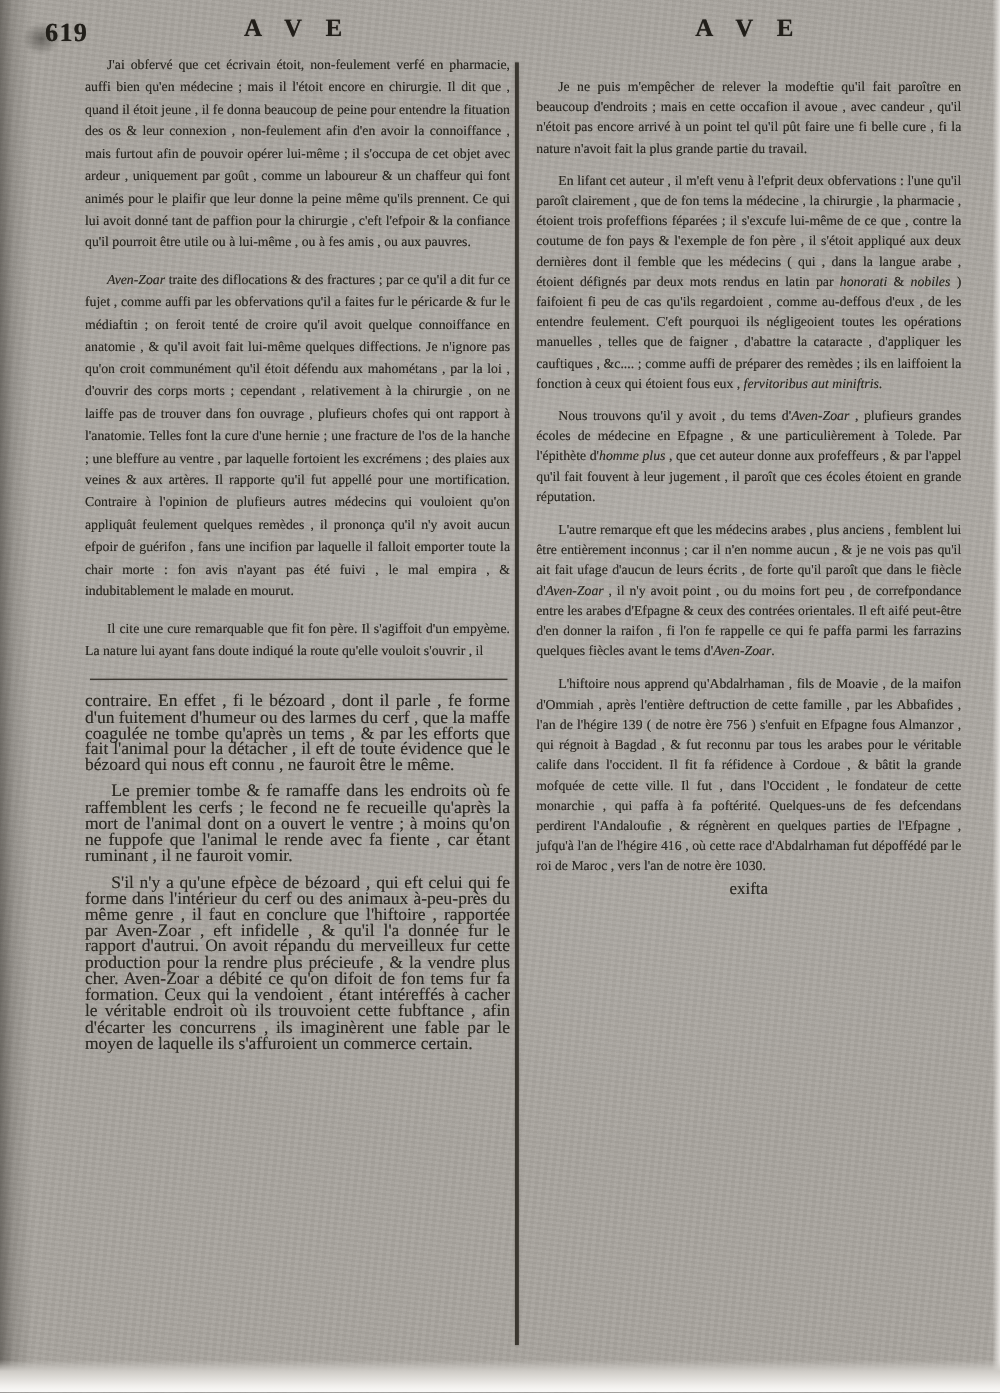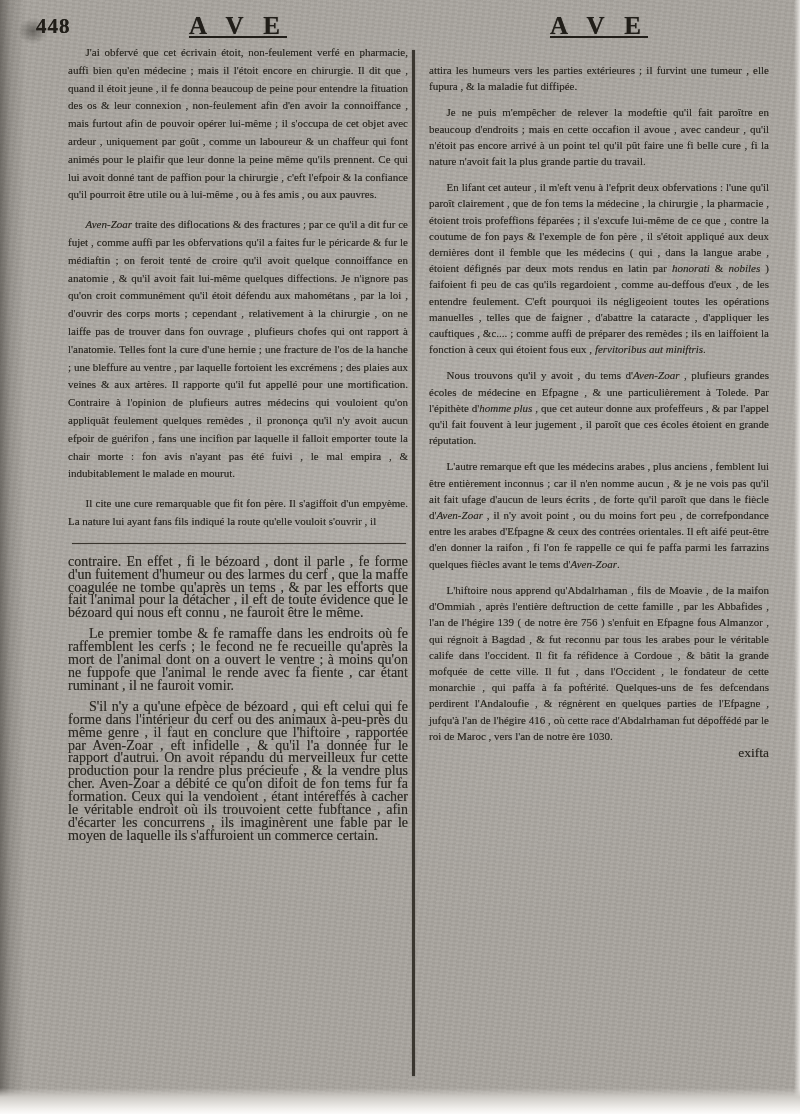--- a/index.html
+++ b/index.html
@@ -88,7 +88,7 @@
 
   <div class="smudge"></div>
 
-  <div class="page-number">448</div>
+  <div class="page-number">619</div>
   <div class="running-head head-left">A V E</div>
   <div class="running-head head-right">A V E</div>
 

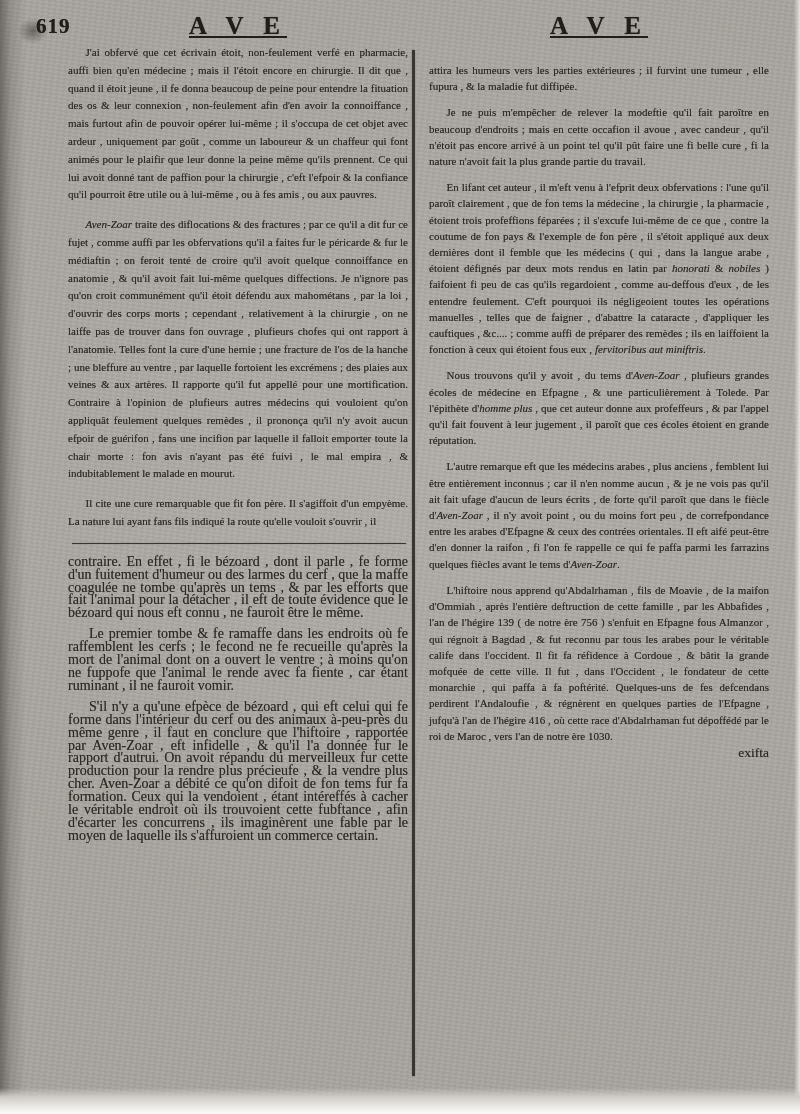--- a/index.html
+++ b/index.html
@@ -44,9 +44,8 @@
   }
   .running-head{
     position:absolute; top:12px; width:340px; text-align:center;
-    font-size:25px; font-weight:bold; letter-spacing:7px; color:#211e19;
+    font-size:20px; font-weight:bold; letter-spacing:7px; color:#211e19;
     text-shadow:0 0 .7px rgba(30,27,22,.8);
-    text-decoration:underline;
   }
   .head-left{left:68px;}
   .head-right{left:429px;}

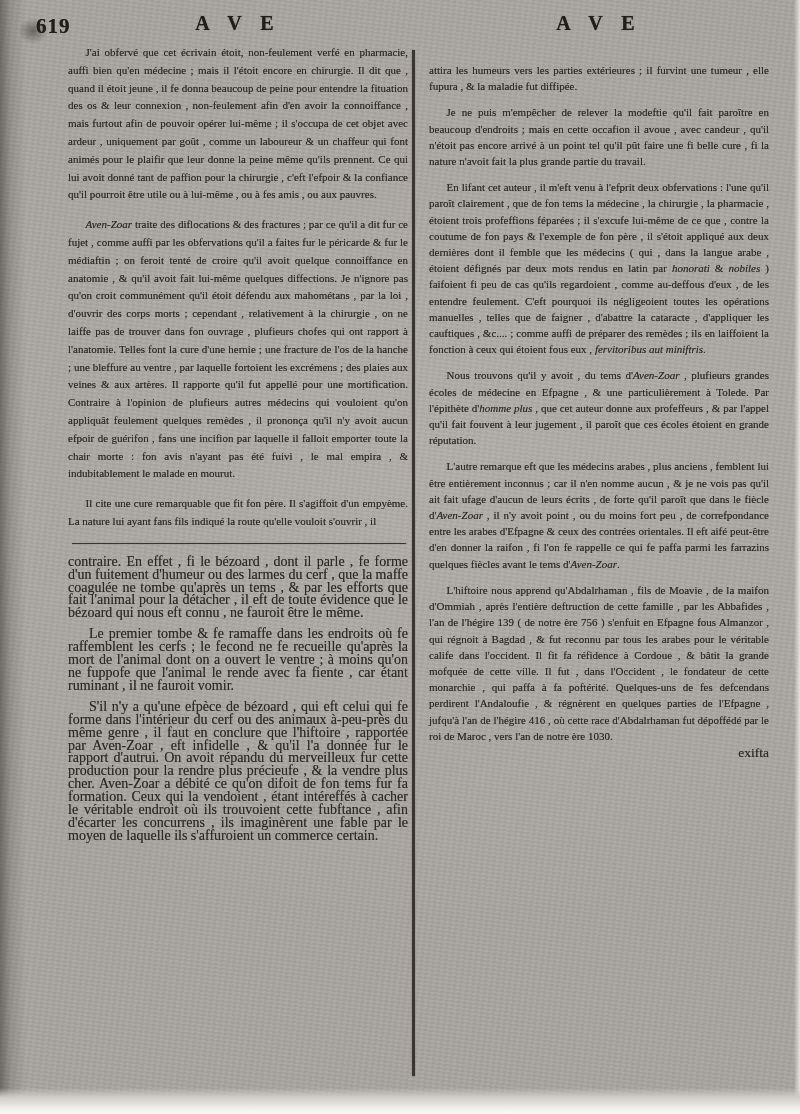--- a/index.html
+++ b/index.html
@@ -109,7 +109,6 @@
 
   <div class="col col-right">
     <div>
-        <p class="noindent">attira les humeurs vers les parties extérieures ; il furvint une tumeur , elle fupura , &amp; la maladie fut diffipée.</p>
         <p>Je ne puis m'empêcher de relever la modeftie qu'il fait paroître en beaucoup d'endroits ; mais en cette occafion il avoue , avec candeur , qu'il n'étoit pas encore arrivé à un point tel qu'il pût faire une fi belle cure , fi la nature n'avoit fait la plus grande partie du travail.</p>
         <p>En lifant cet auteur , il m'eft venu à l'efprit deux obfervations : l'une qu'il paroît clairement , que de fon tems la médecine , la chirurgie , la pharmacie , étoient trois profeffions féparées ; il s'excufe lui-même de ce que , contre la coutume de fon pays &amp; l'exemple de fon père , il s'étoit appliqué aux deux dernières dont il femble que les médecins ( qui , dans la langue arabe , étoient défignés par deux mots rendus en latin par <i>honorati</i> &amp; <i>nobiles</i> ) faifoient fi peu de cas qu'ils regardoient , comme au-deffous d'eux , de les entendre feulement. C'eft pourquoi ils négligeoient toutes les opérations manuelles , telles que de faigner , d'abattre la cataracte , d'appliquer les cauftiques , &amp;c.... ; comme auffi de préparer des remèdes ; ils en laiffoient la fonction à ceux qui étoient fous eux , <i>fervitoribus aut miniftris</i>.</p>
         <p>Nous trouvons qu'il y avoit , du tems d'<i>Aven-Zoar</i> , plufieurs grandes écoles de médecine en Efpagne , &amp; une particulièrement à Tolede. Par l'épithète d'<i>homme plus</i> , que cet auteur donne aux profeffeurs , &amp; par l'appel qu'il fait fouvent à leur jugement , il paroît que ces écoles étoient en grande réputation.</p>

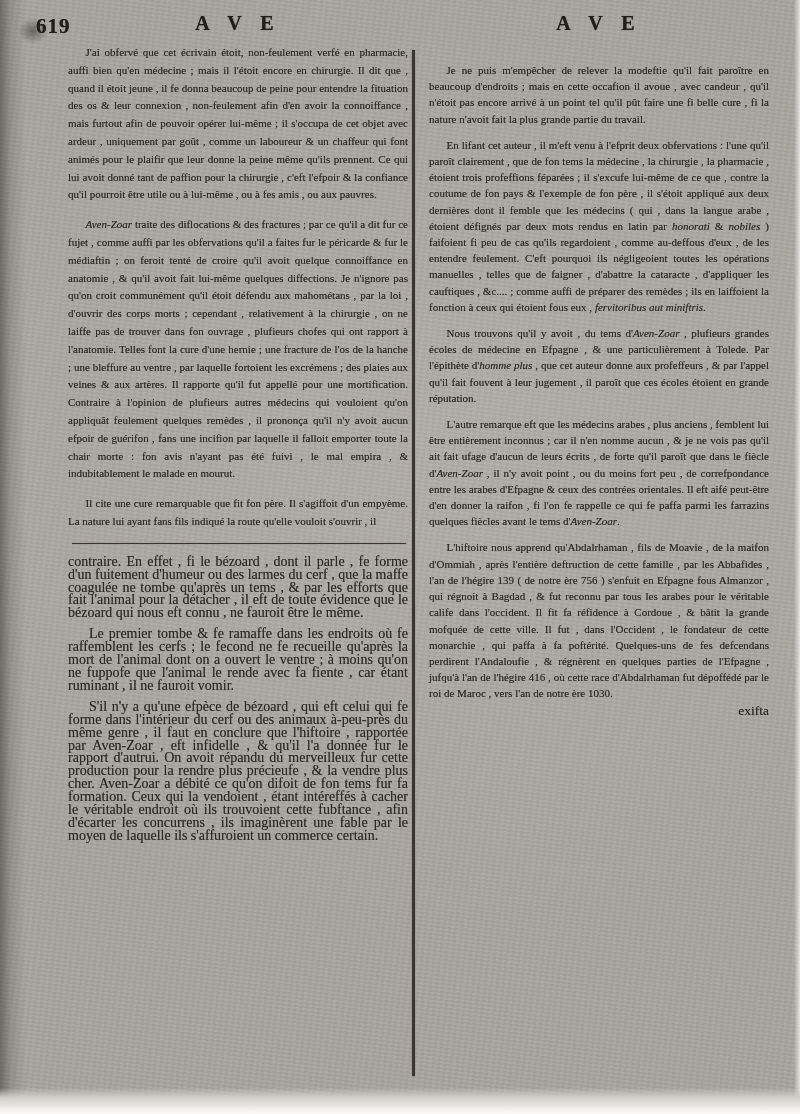--- a/index.html
+++ b/index.html
@@ -97,7 +97,7 @@
     <div>
         <p>J'ai obfervé que cet écrivain étoit, non-feulement verfé en pharmacie, auffi bien qu'en médecine ; mais il l'étoit encore en chirurgie. Il dit que , quand il étoit jeune , il fe donna beaucoup de peine pour entendre la fituation des os &amp; leur connexion , non-feulement afin d'en avoir la connoiffance , mais furtout afin de pouvoir opérer lui-même ; il s'occupa de cet objet avec ardeur , uniquement par goût , comme un laboureur &amp; un chaffeur qui font animés pour le plaifir que leur donne la peine même qu'ils prennent. Ce qui lui avoit donné tant de paffion pour la chirurgie , c'eft l'efpoir &amp; la confiance qu'il pourroit être utile ou à lui-même , ou à fes amis , ou aux pauvres.</p>
         <p><i>Aven-Zoar</i> traite des diflocations &amp; des fractures ; par ce qu'il a dit fur ce fujet , comme auffi par les obfervations qu'il a faites fur le péricarde &amp; fur le médiaftin ; on feroit tenté de croire qu'il avoit quelque connoiffance en anatomie , &amp; qu'il avoit fait lui-même quelques diffections. Je n'ignore pas qu'on croit communément qu'il étoit défendu aux mahométans , par la loi , d'ouvrir des corps morts ; cependant , relativement à la chirurgie , on ne laiffe pas de trouver dans fon ouvrage , plufieurs chofes qui ont rapport à l'anatomie. Telles font la cure d'une hernie ; une fracture de l'os de la hanche ; une bleffure au ventre , par laquelle fortoient les excrémens ; des plaies aux veines &amp; aux artères. Il rapporte qu'il fut appellé pour une mortification. Contraire à l'opinion de plufieurs autres médecins qui vouloient qu'on appliquât feulement quelques remèdes , il prononça qu'il n'y avoit aucun efpoir de guérifon , fans une incifion par laquelle il falloit emporter toute la chair morte : fon avis n'ayant pas été fuivi , le mal empira , &amp; indubitablement le malade en mourut.</p>
-        <p>Il cite une cure remarquable que fit fon père. Il s'agiffoit d'un empyème. La nature lui ayant fans fils indiqué la route qu'elle vouloit s'ouvrir , il</p>
+        <p>Il cite une cure remarquable que fit fon père. Il s'agiffoit d'un empyème. La nature lui ayant fans doute indiqué la route qu'elle vouloit s'ouvrir , il</p>
       </div>
     <hr class="fn-rule">
     <div class="footnotes">

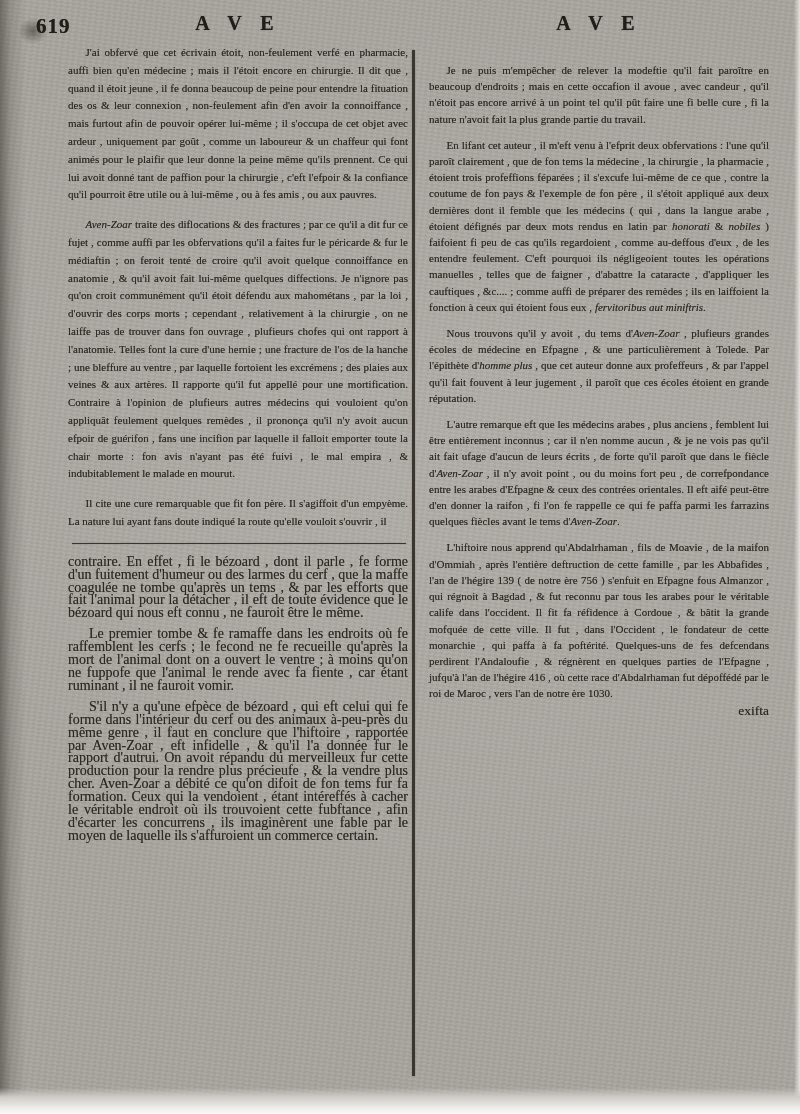--- a/index.html
+++ b/index.html
@@ -75,7 +75,7 @@
   }
   .footnotes p.noindent{text-indent:0;}
   .catchword{
-    text-align:right; font-size:13.5px; margin-top:1px;
+    text-align:center; font-size:13.5px; margin-top:1px;
     text-shadow:0 0 .45px rgba(44,41,35,.6);
   }
   i{}

